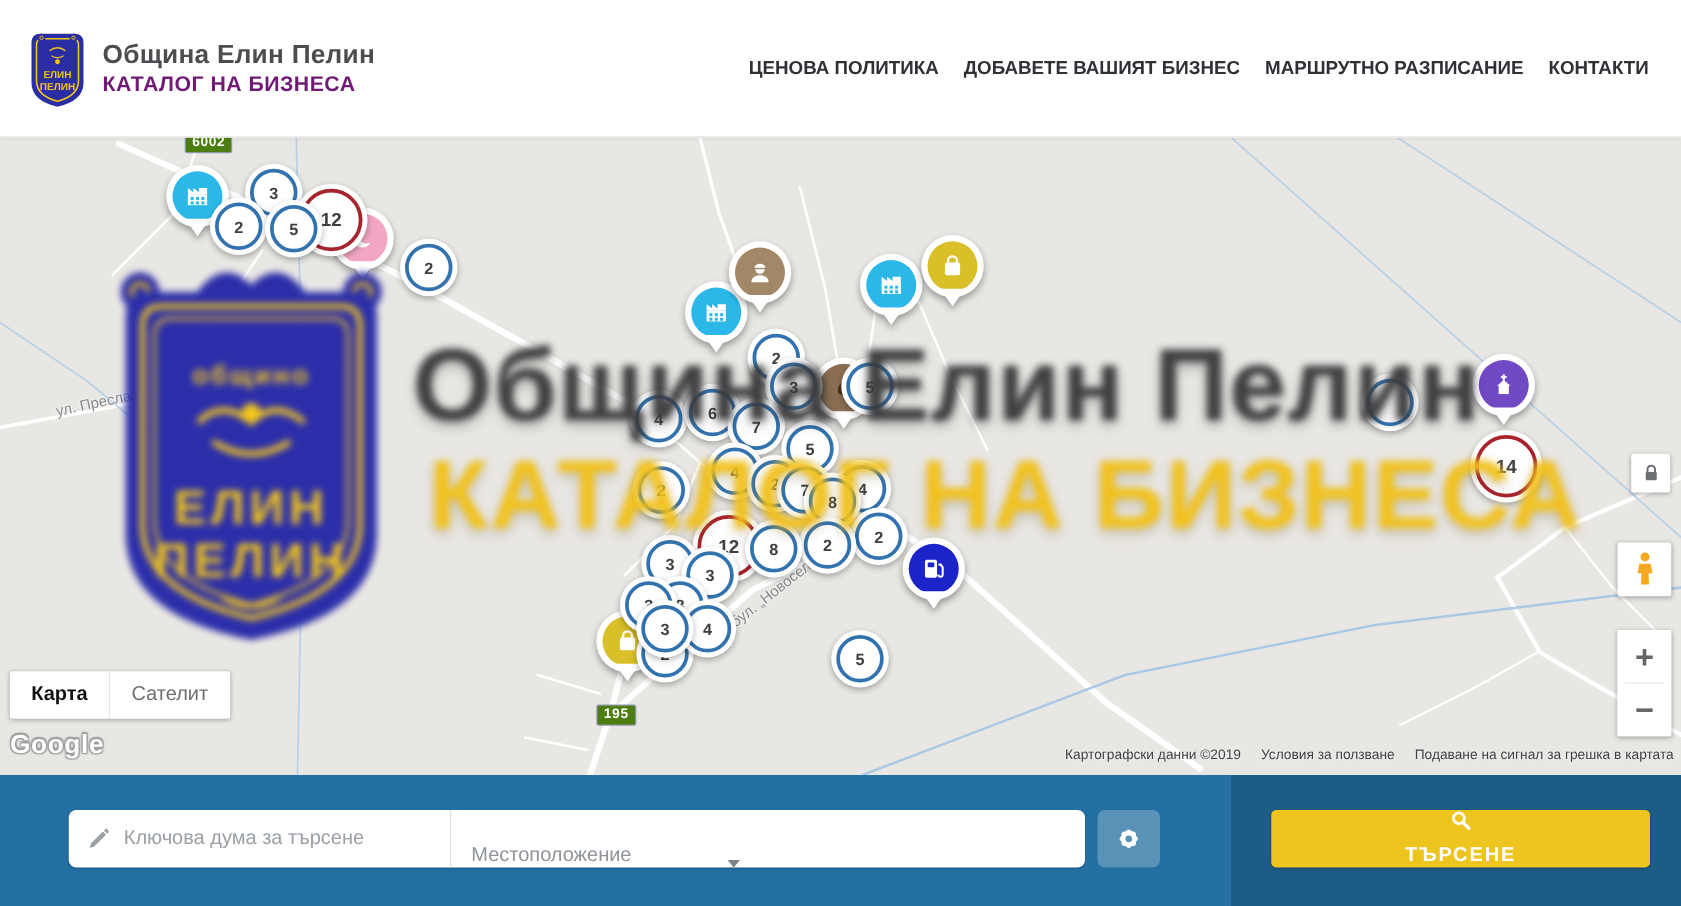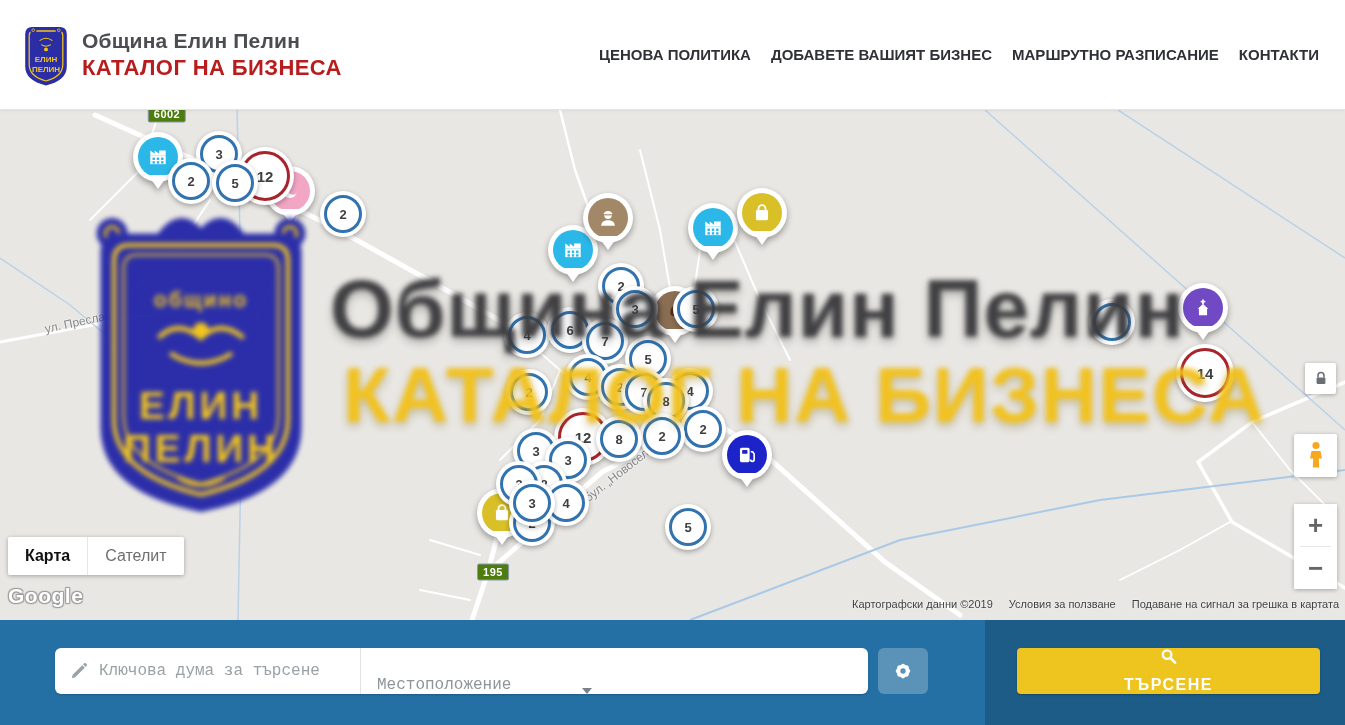--- a/index.html
+++ b/index.html
@@ -12,7 +12,7 @@
            display:flex; align-items:center; justify-content:space-between; z-index:100; }
   .brand { display:flex; align-items:center; gap:12px; margin-left:22px; cursor:pointer; }
   .brand-title { font-size:21px; font-weight:bold; color:#4c4d50; letter-spacing:.2px; }
-  .brand-subtitle { font-size:22px; font-weight:bold; color:#b91c1c; letter-spacing:.4px; margin-top:2px; }
+  .brand-subtitle { font-size:17px; font-weight:bold; color:#701a75; letter-spacing:.4px; margin-top:2px; }
   nav { display:flex; align-items:center; gap:20px; margin-right:26px; }
   nav a { font-size:15px; font-weight:bold; color:#2f3136; text-decoration:none; letter-spacing:0px; cursor:pointer; }
 

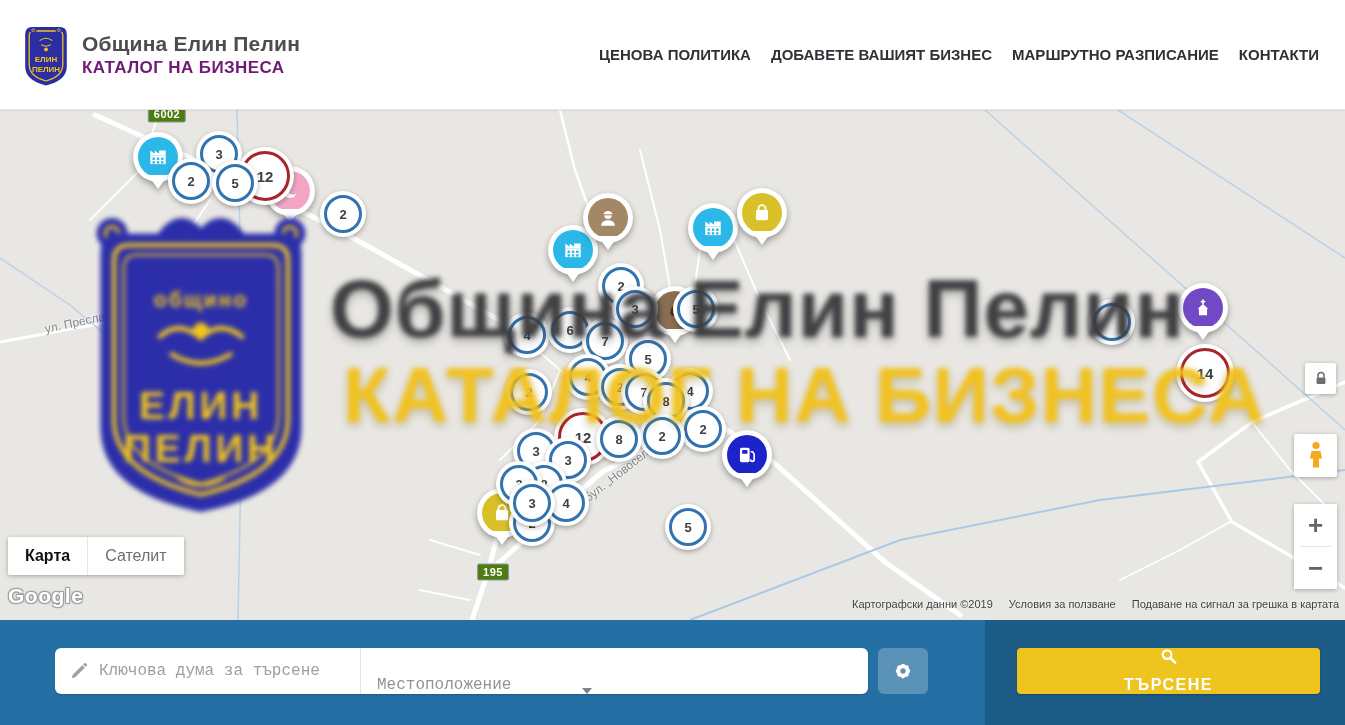--- a/index.html
+++ b/index.html
@@ -76,7 +76,7 @@
   
   .searchbar { position:absolute; left:0; top:620px; width:1345px; height:105px; background:#2470a4; }
   .fields { position:absolute; left:55px; top:28px; width:813px; height:46px; background:#fff;
-            border-radius:6px; display:flex; align-items:stretch; box-shadow:0 1px 2px rgba(0,0,0,.2);font-family:Liberation Mono, monospace; }
+            border-radius:6px; display:flex; align-items:stretch; box-shadow:0 1px 2px rgba(0,0,0,.2); }
   .field { display:flex; align-items:center; }
   .f-key { width:305px; padding:0 12px 0 14px; gap:10px; }
   .f-key input { border:none; outline:none; flex:1; font-family:inherit; font-size:16px; color:#555; min-width:0; }

